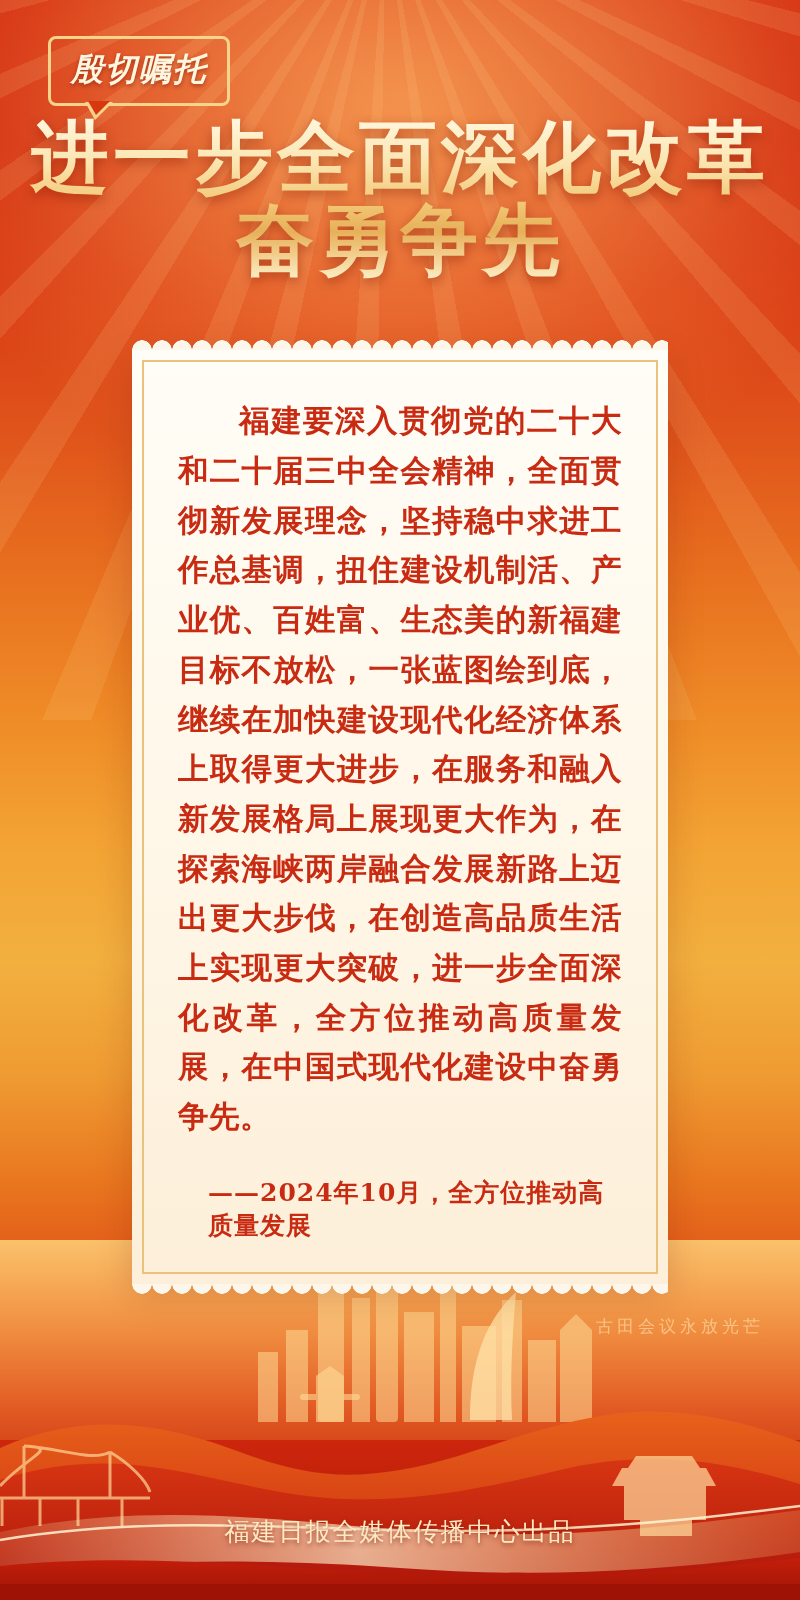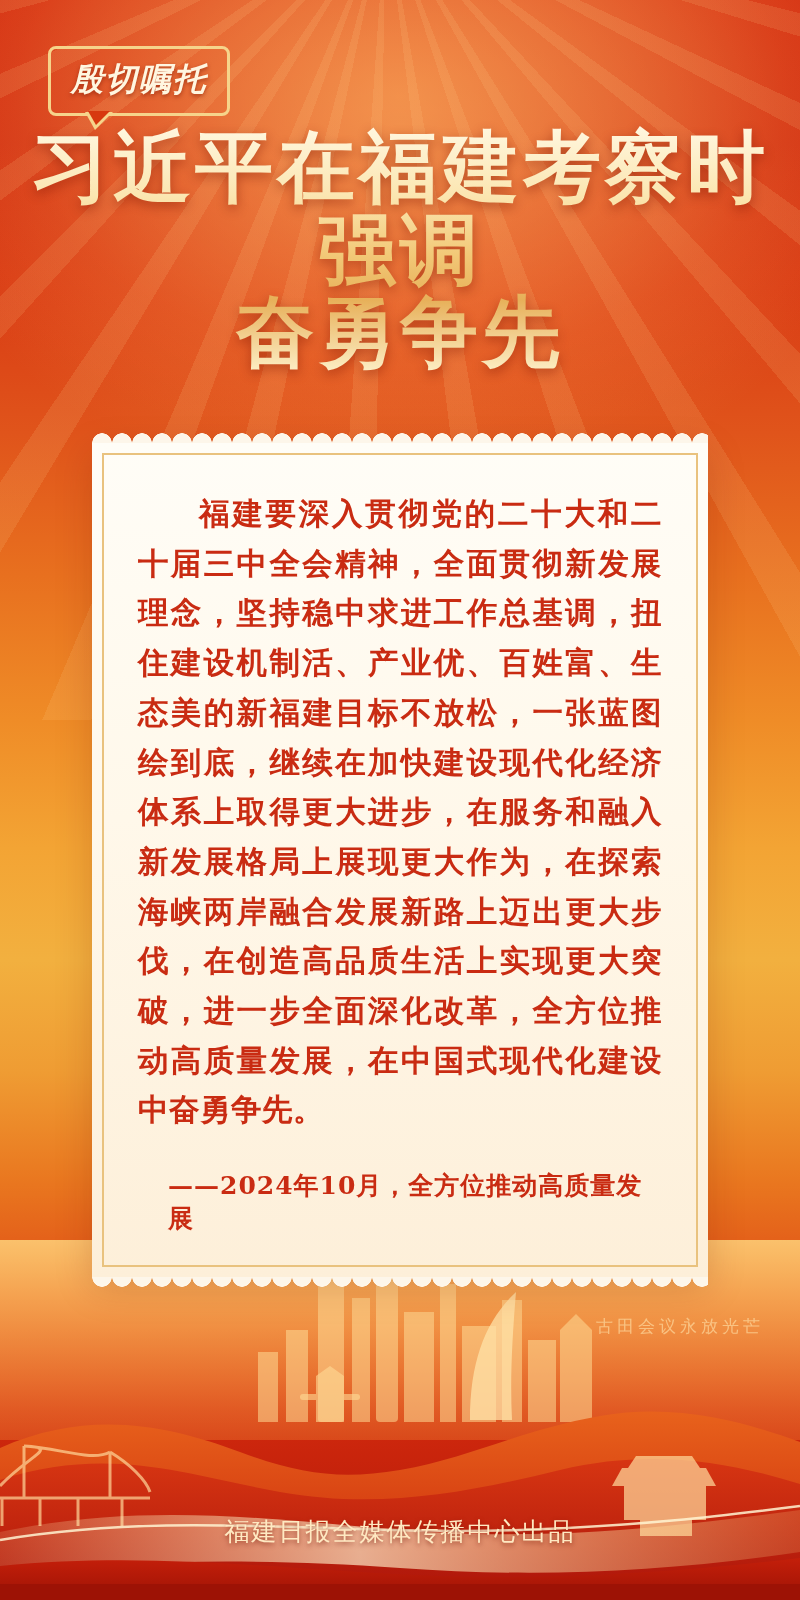--- a/index.html
+++ b/index.html
@@ -63,7 +63,7 @@
   
   .header {
     position: relative;
-    padding-top: 46px;
+    padding-top: 36px;
     text-align: center;
     z-index: 5;
   }

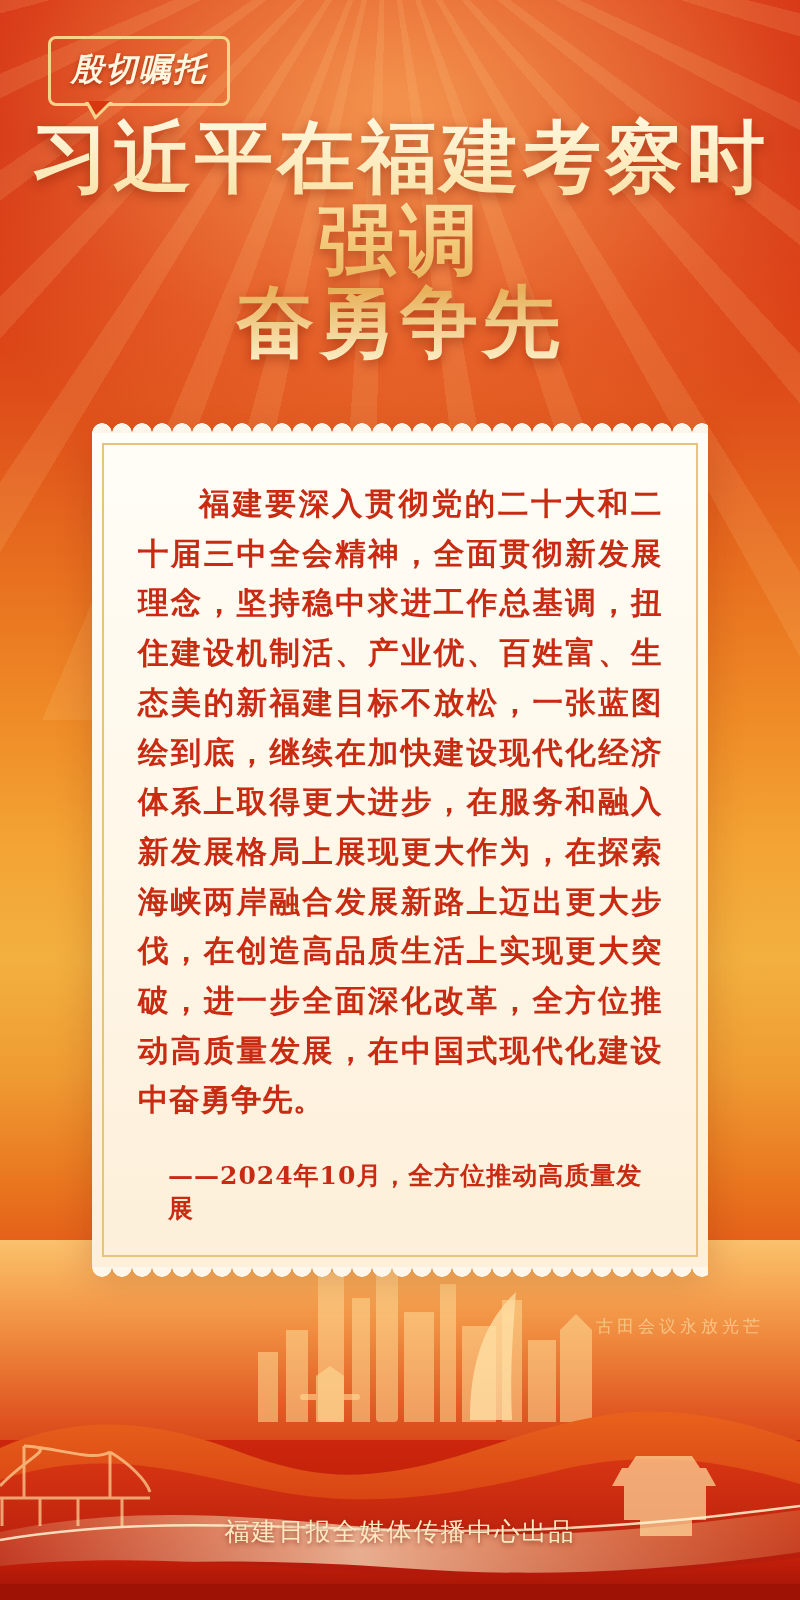--- a/index.html
+++ b/index.html
@@ -224,7 +224,7 @@
       <span class="badge">殷切嘱托</span>
     </div>
     <div class="title">
-      <span class="line1">习近平在福建考察时强调</span>
+      <span class="line1">进一步全面深化改革</span>
       <span class="line2">奋勇争先</span>
     </div>
   </div>

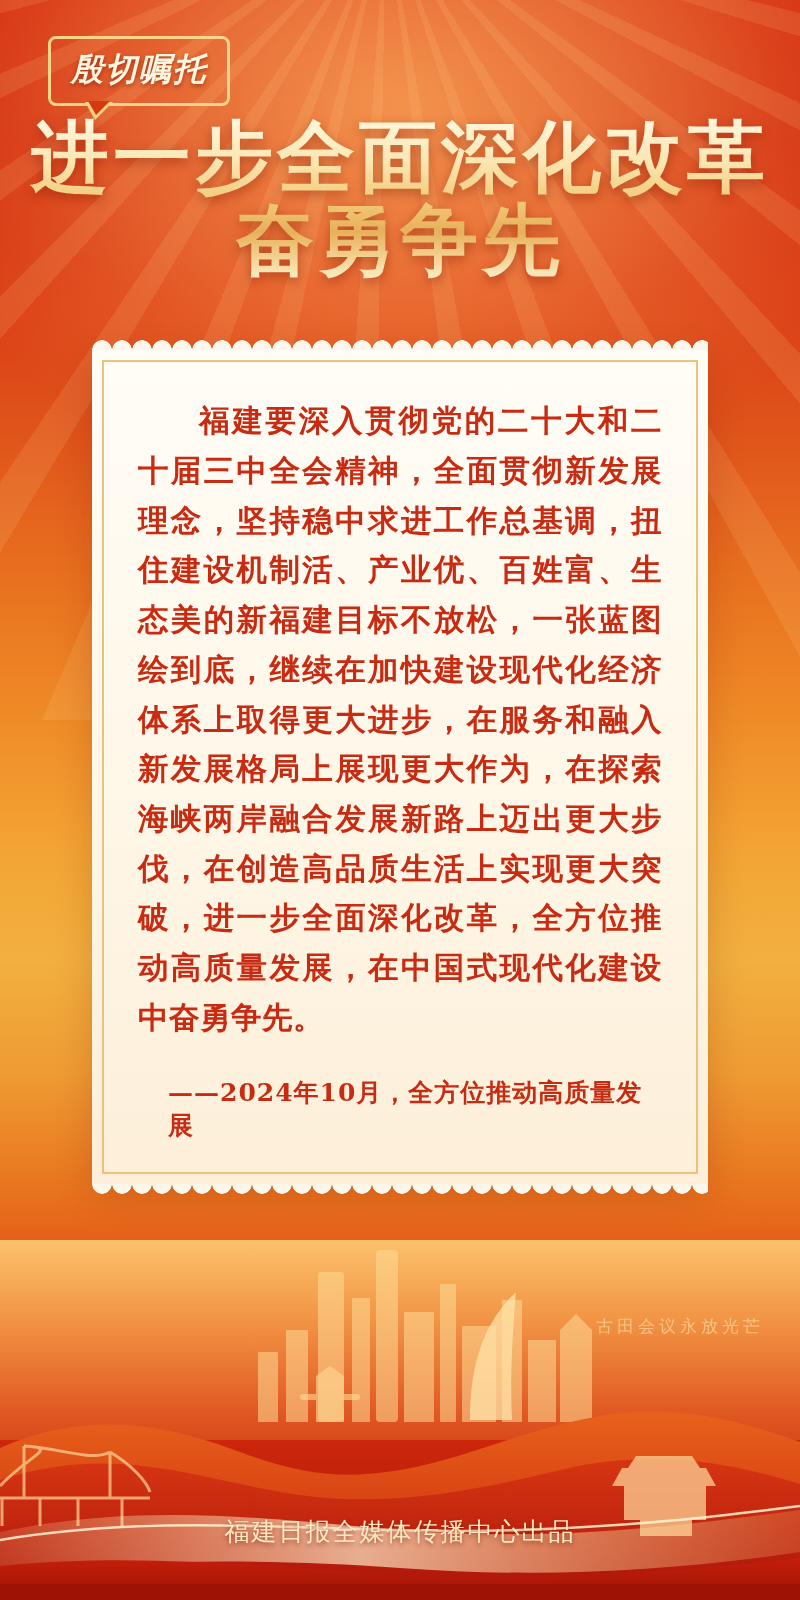--- a/index.html
+++ b/index.html
@@ -130,7 +130,7 @@
   .card-outer {
     position: relative;
     margin: 52px auto 0 auto;
-    width: 616px;
+    width: 536px;
     z-index: 6;
   }
   

